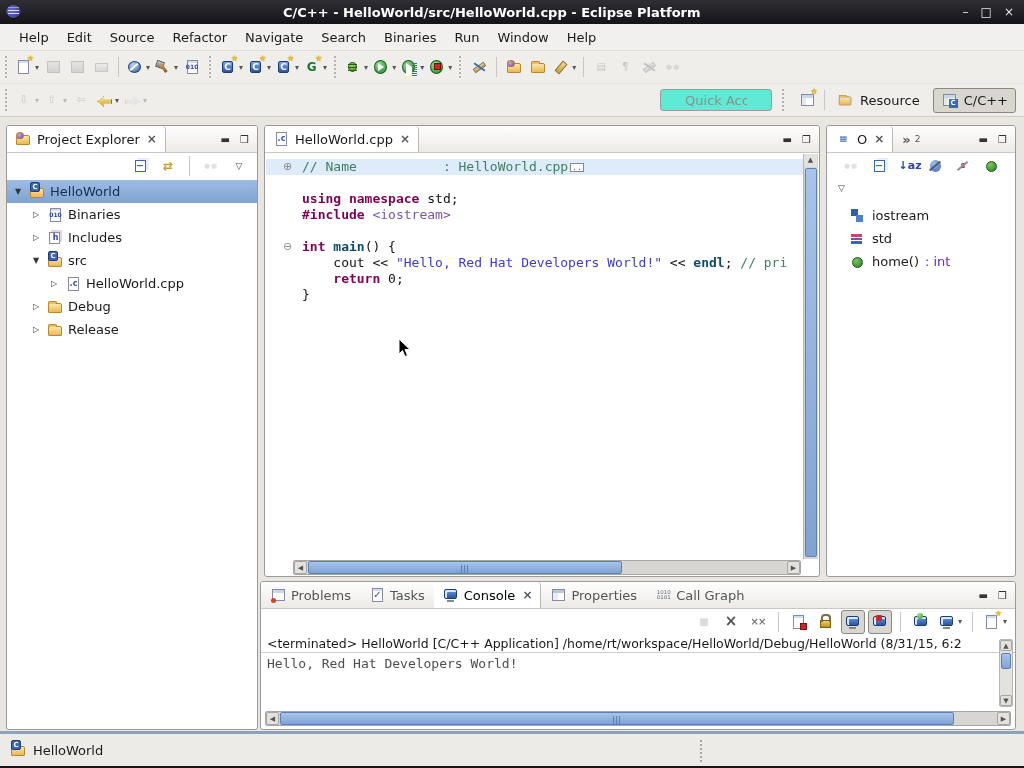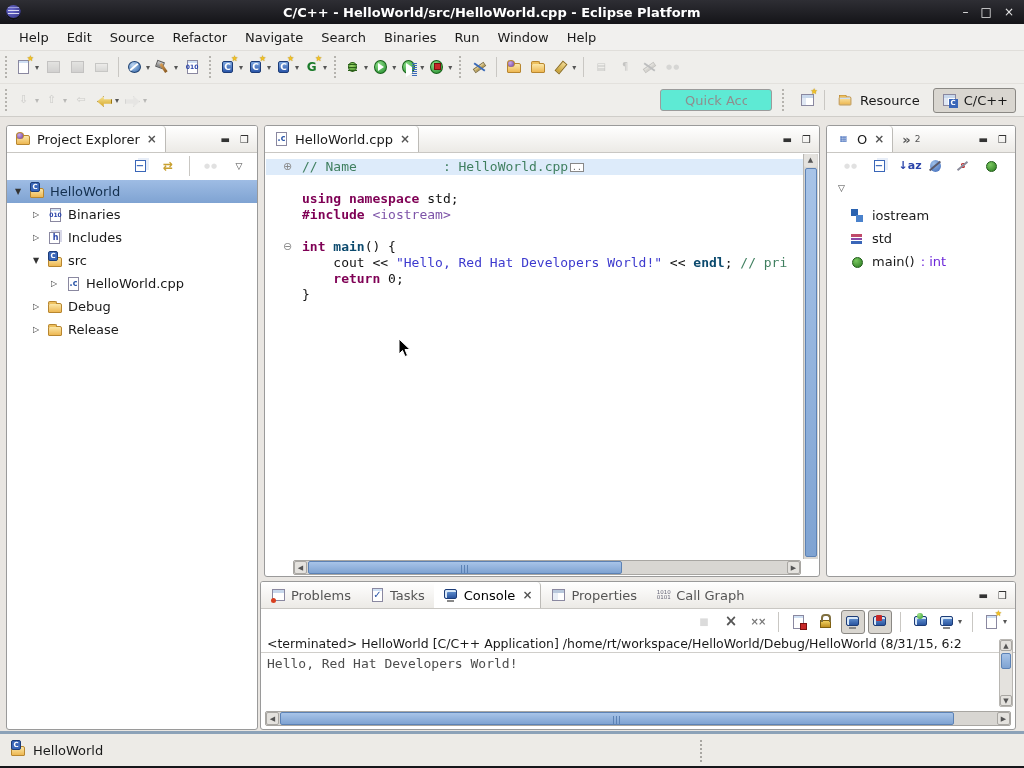--- a/index.html
+++ b/index.html
@@ -492,7 +492,7 @@
         </div>
         <div class="orow">
           <span class="I i-fnpub"></span>
-          <span>main()</span>
+          <span>home()</span>
           <span class="osuffix"> : int</span>
         </div>
       </div>

